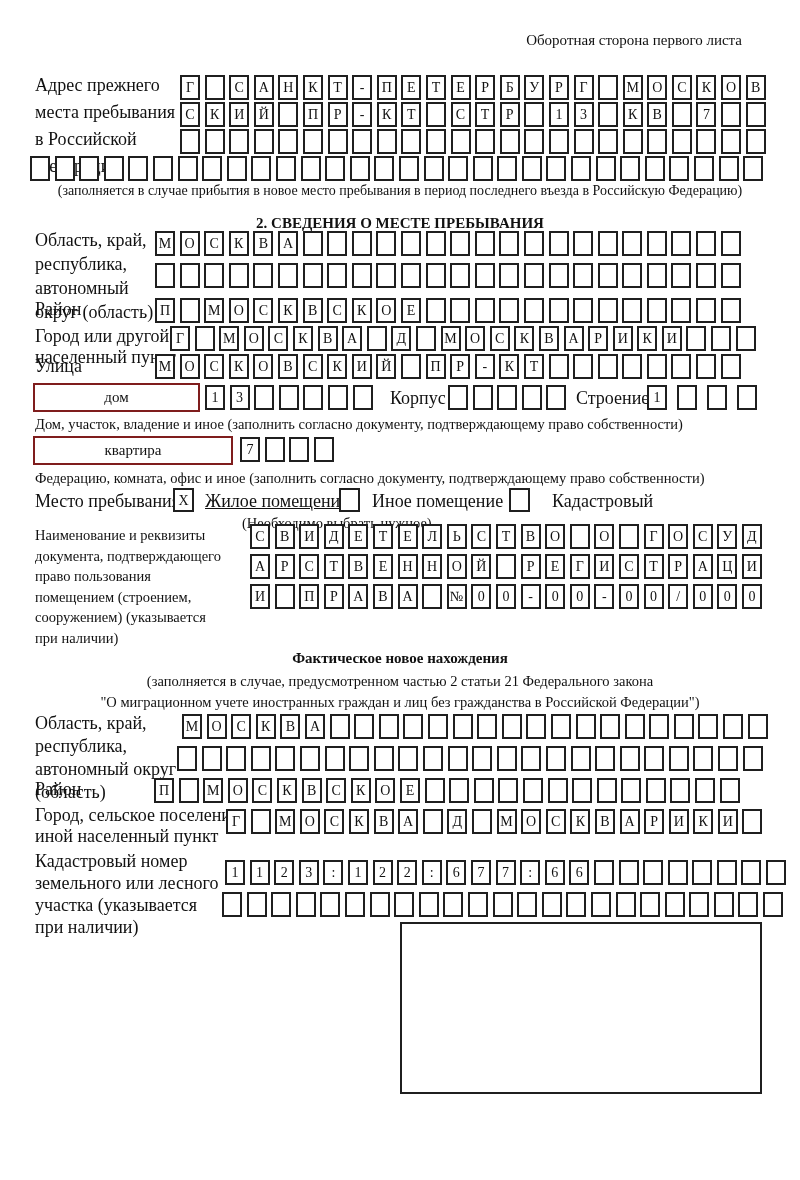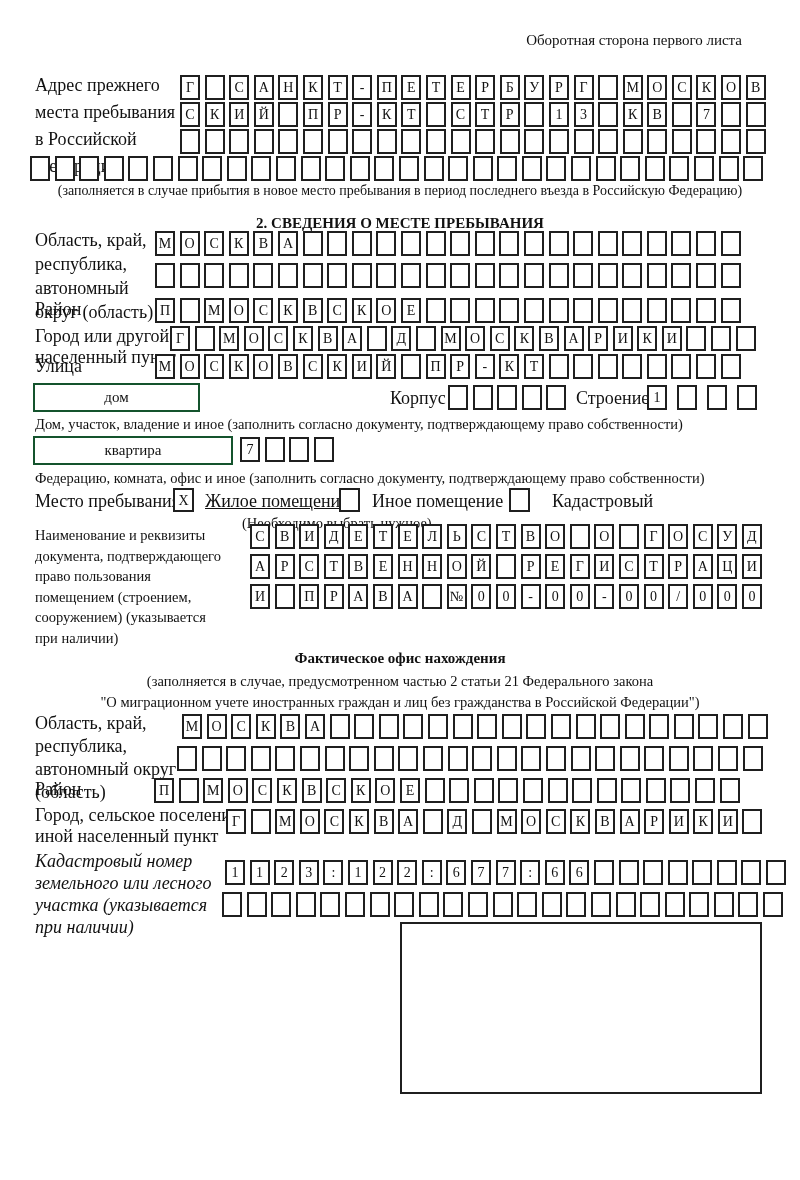--- a/index.html
+++ b/index.html
@@ -18,7 +18,7 @@
   }
   .cell-sp .cell{margin-right:10px;}
   .widebox{
-    position:absolute;border:2px solid #14532d;display:flex;align-items:center;
+    position:absolute;border:2px solid #7f1d1d;display:flex;align-items:center;
     justify-content:center;font-size:15px;background:#fff;box-sizing:border-box;
   }
   .checkbox{

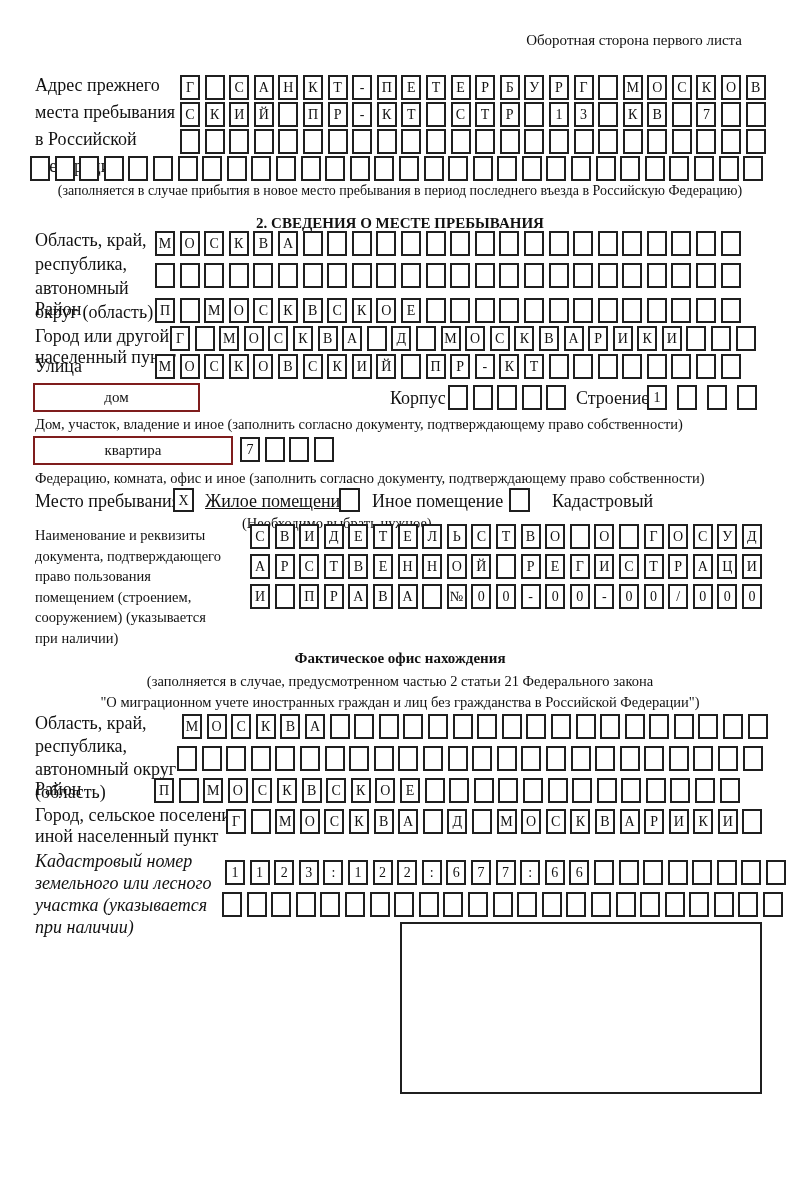--- a/index.html
+++ b/index.html
@@ -68,6 +68,7 @@
   <div class="row" style="left:155px;top:342px;"><span class="cell">М</span><span class="cell">О</span><span class="cell">С</span><span class="cell">К</span><span class="cell">О</span><span class="cell">В</span><span class="cell">С</span><span class="cell">К</span><span class="cell">И</span><span class="cell">Й</span><span class="cell"></span><span class="cell">П</span><span class="cell">Р</span><span class="cell">-</span><span class="cell">К</span><span class="cell">Т</span><span class="cell"></span><span class="cell"></span><span class="cell"></span><span class="cell"></span><span class="cell"></span><span class="cell"></span><span class="cell"></span><span class="cell"></span></div>
 
   <div class="widebox" style="left:33px;top:371px;width:167px;height:29px;">дом</div>
+  <div class="row" style="left:205px;top:373px;"><span class="cell">1</span><span class="cell">3</span><span class="cell"></span><span class="cell"></span><span class="cell"></span><span class="cell"></span><span class="cell"></span></div>
   <div class="abs lbl" style="left:390px;top:376px;">Корпус</div>
   <div class="row" style="left:448px;top:373px;"><span class="cell"></span><span class="cell"></span><span class="cell"></span><span class="cell"></span><span class="cell"></span></div>
   <div class="abs lbl" style="left:576px;top:376px;">Строение</div>

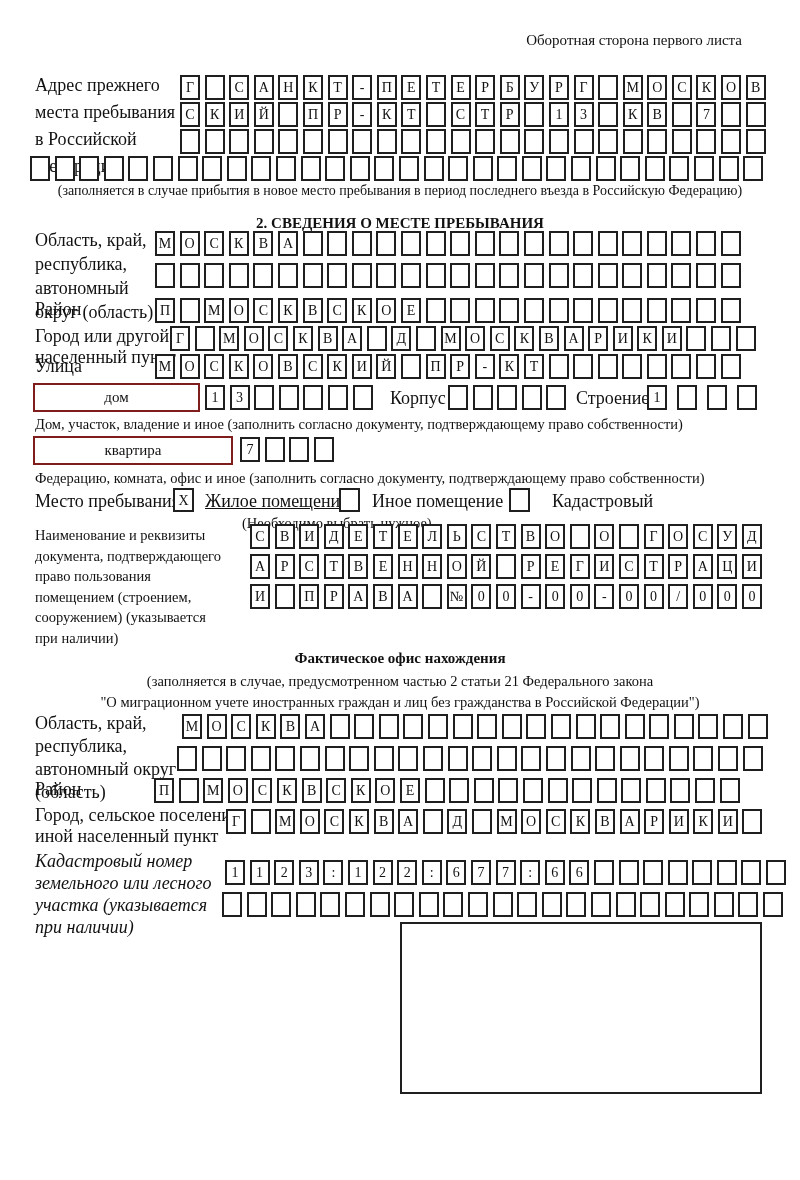--- a/index.html
+++ b/index.html
@@ -98,7 +98,7 @@
   <div class="row" style="left:250px;top:542px;"><span class="cell">А</span><span class="cell">Р</span><span class="cell">С</span><span class="cell">Т</span><span class="cell">В</span><span class="cell">Е</span><span class="cell">Н</span><span class="cell">Н</span><span class="cell">О</span><span class="cell">Й</span><span class="cell"></span><span class="cell">Р</span><span class="cell">Е</span><span class="cell">Г</span><span class="cell">И</span><span class="cell">С</span><span class="cell">Т</span><span class="cell">Р</span><span class="cell">А</span><span class="cell">Ц</span><span class="cell">И</span></div>
   <div class="row" style="left:250px;top:572px;"><span class="cell">И</span><span class="cell"></span><span class="cell">П</span><span class="cell">Р</span><span class="cell">А</span><span class="cell">В</span><span class="cell">А</span><span class="cell"></span><span class="cell">№</span><span class="cell">0</span><span class="cell">0</span><span class="cell">-</span><span class="cell">0</span><span class="cell">0</span><span class="cell">-</span><span class="cell">0</span><span class="cell">0</span><span class="cell">/</span><span class="cell">0</span><span class="cell">0</span><span class="cell">0</span></div>
 
-  <div class="abs center bold" style="top:638px;font-size:15px;">Фактическое офис нахождения</div>
+  <div class="abs center bold" style="top:638px;font-size:15px;">Фактическое новое нахождения</div>
   <div class="abs center note2" style="top:661px;">(заполняется в случае, предусмотренном частью 2 статьи 21 Федерального закона</div>
   <div class="abs center note2" style="top:682px;">"О миграционном учете иностранных граждан и лиц без гражданства в Российской Федерации")</div>
 

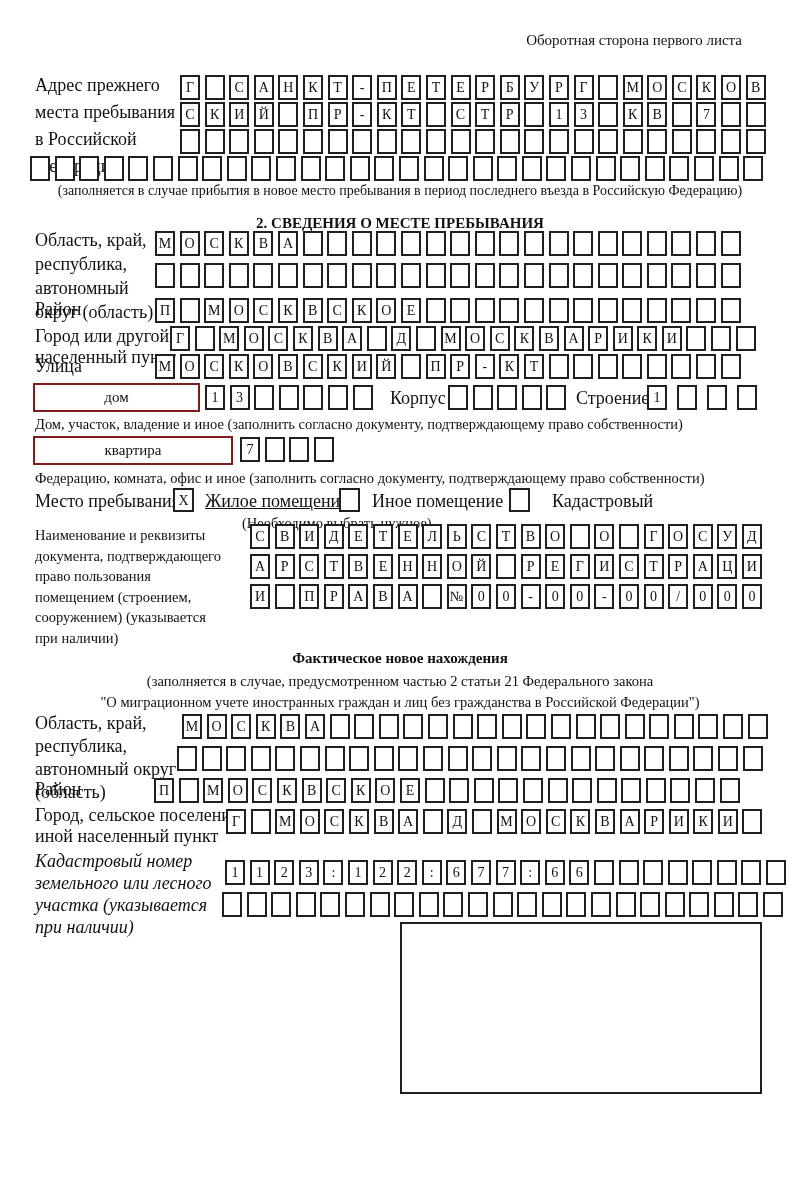--- a/index.html
+++ b/index.html
@@ -116,7 +116,7 @@
 иной населенный пункт</div>
   <div class="row" style="left:226px;top:797px;"><span class="cell">Г</span><span class="cell"></span><span class="cell">М</span><span class="cell">О</span><span class="cell">С</span><span class="cell">К</span><span class="cell">В</span><span class="cell">А</span><span class="cell"></span><span class="cell">Д</span><span class="cell"></span><span class="cell">М</span><span class="cell">О</span><span class="cell">С</span><span class="cell">К</span><span class="cell">В</span><span class="cell">А</span><span class="cell">Р</span><span class="cell">И</span><span class="cell">К</span><span class="cell">И</span><span class="cell"></span></div>
 
-  <div class="abs lbl ml" style="left:35px;top:838px;line-height:22px;font-style:italic;">Кадастровый номер
+  <div class="abs lbl ml" style="left:35px;top:838px;line-height:22px;">Кадастровый номер
 земельного или лесного
 участка (указывается
 при наличии)</div>

